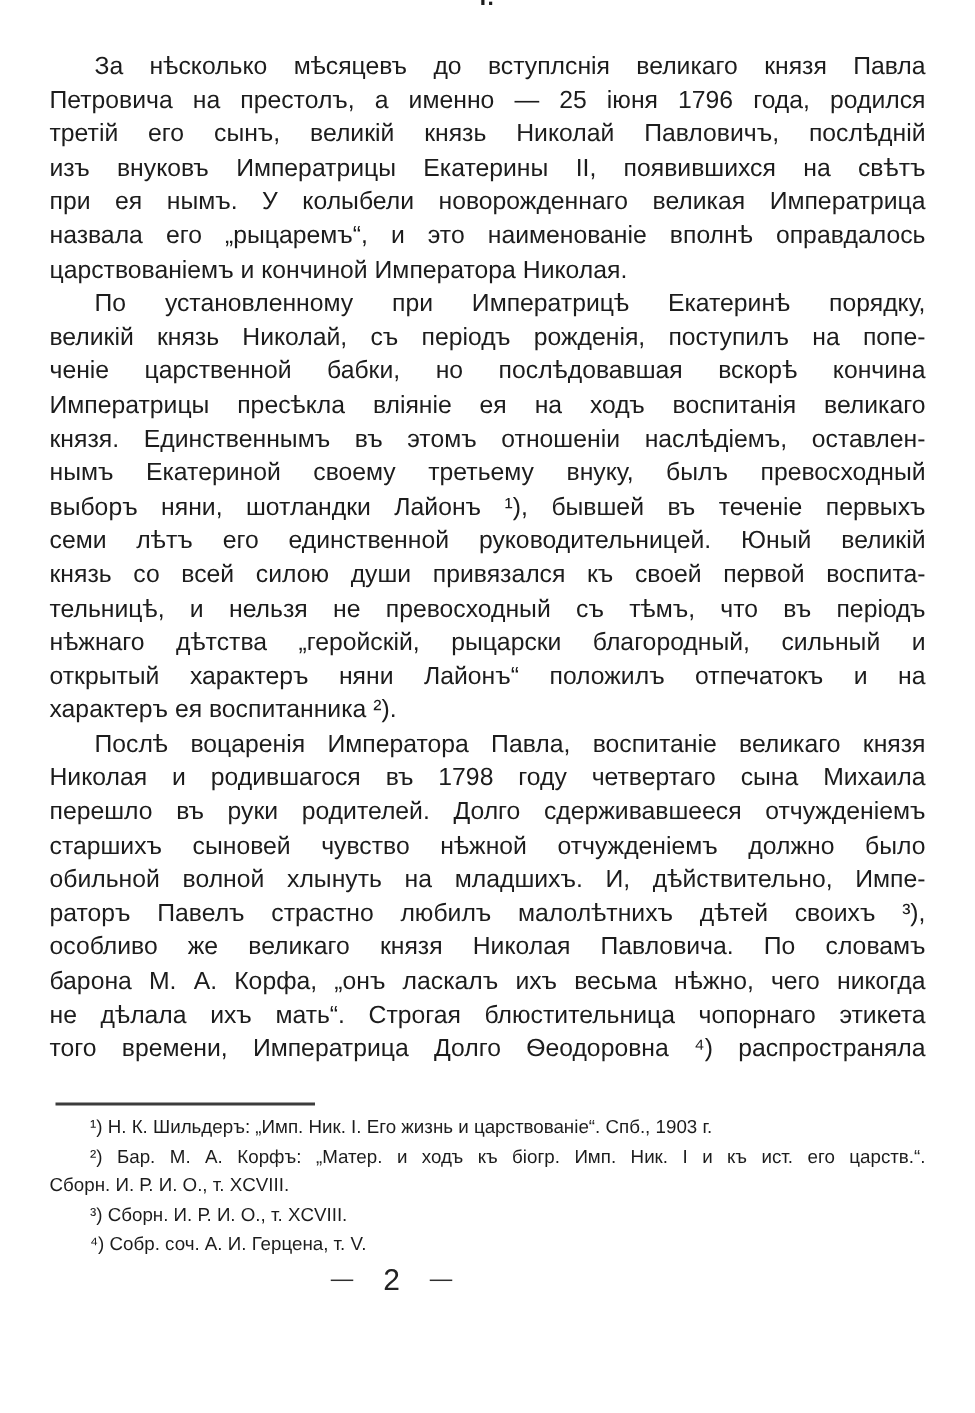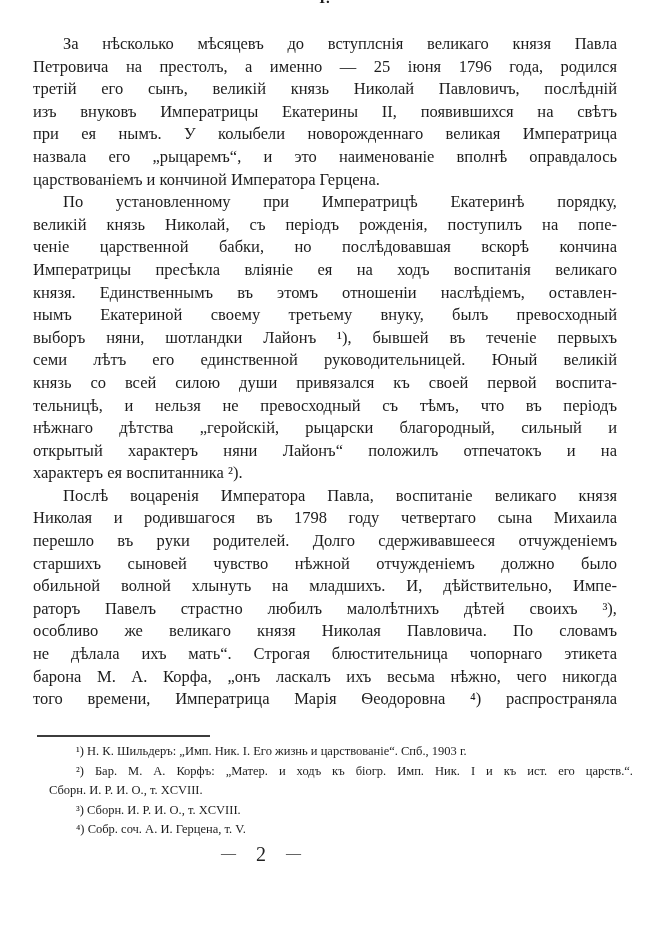--- a/index.html
+++ b/index.html
@@ -9,7 +9,7 @@
     height: 942px;
     background: #ffffff;
     color: #1c1c1c;
-    font-family: Liberation Serif, serif;
+    font-family: Liberation Sans, sans-serif;
     overflow: hidden;
   }
   .chapter-num {

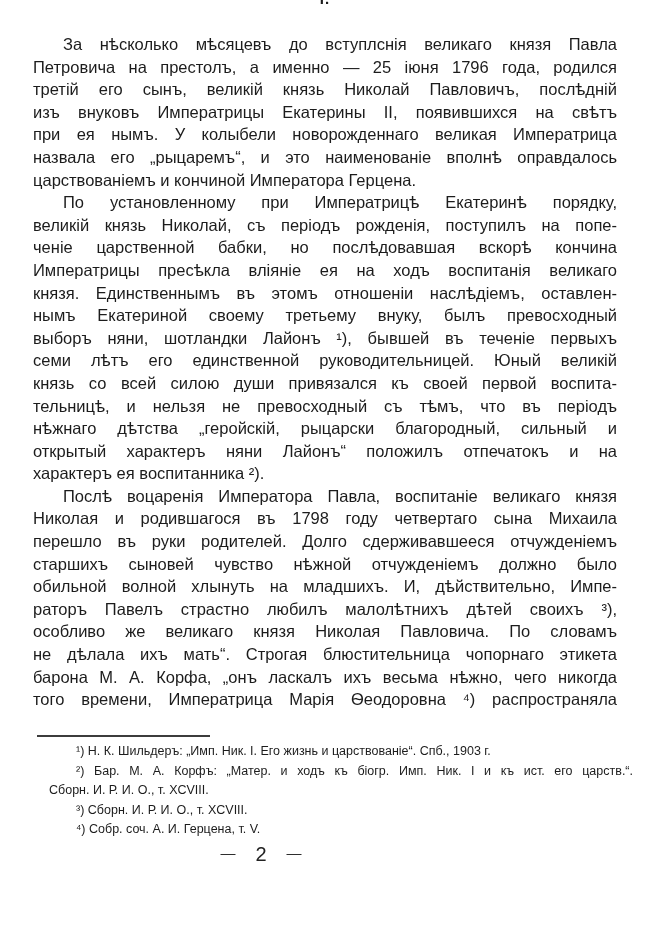--- a/index.html
+++ b/index.html
@@ -90,7 +90,7 @@
         <div class="line">изъ внуковъ Императрицы Екатерины II, появившихся на свѣтъ</div>
         <div class="line">при ея нымъ. У колыбели новорожденнаго великая Императрица</div>
         <div class="line">назвала его „рыцаремъ“, и это наименованіе вполнѣ оправдалось</div>
-        <div class="line">царствованіемъ и кончиной Императора Герцена.</div>
+        <div class="line">царствованіемъ и кончиной Императора Николая.</div>
       </div>
     <div class="para endleft">
         <div class="line">По установленному при Императрицѣ Екатеринѣ порядку,</div>

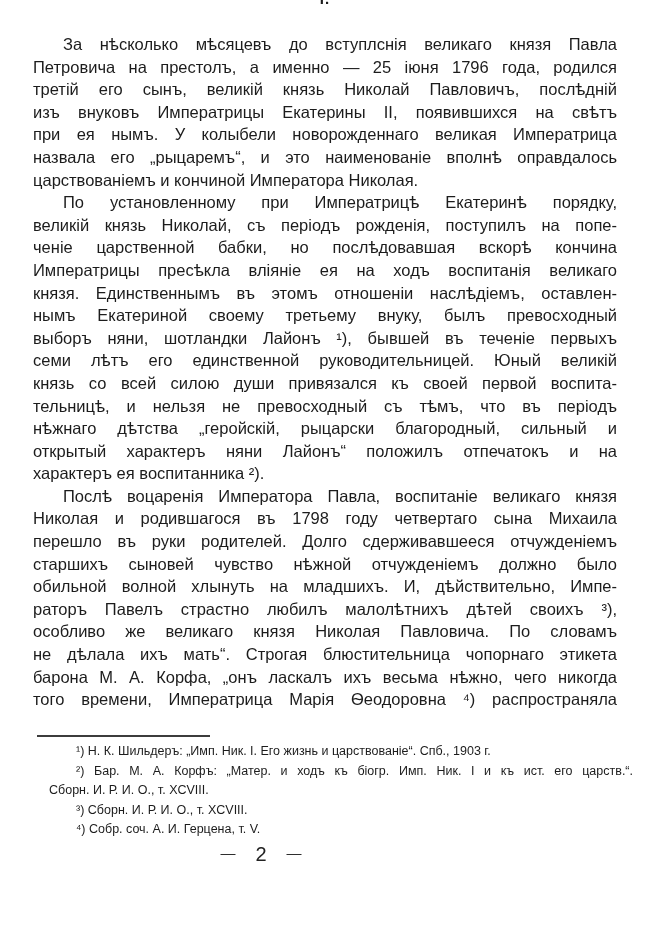--- a/index.html
+++ b/index.html
@@ -115,8 +115,8 @@
         <div class="line">обильной волной хлынуть на младшихъ. И, дѣйствительно, Импе-</div>
         <div class="line">раторъ Павелъ страстно любилъ малолѣтнихъ дѣтей своихъ ³),</div>
         <div class="line">особливо же великаго князя Николая Павловича. По словамъ</div>
+        <div class="line">барона М. А. Корфа, „онъ ласкалъ ихъ весьма нѣжно, чего никогда</div>
         <div class="line">не дѣлала ихъ мать“. Строгая блюстительница чопорнаго этикета</div>
-        <div class="line">барона М. А. Корфа, „онъ ласкалъ ихъ весьма нѣжно, чего никогда</div>
         <div class="line">того времени, Императрица Марія Ѳеодоровна ⁴) распространяла</div>
       </div>
   </div>

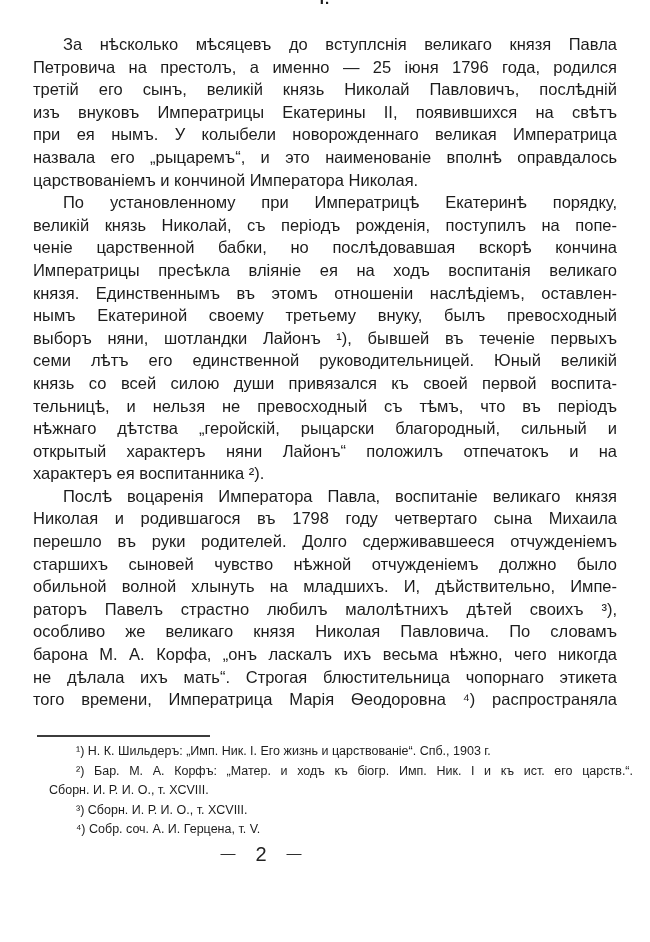--- a/index.html
+++ b/index.html
@@ -117,7 +117,7 @@
         <div class="line">особливо же великаго князя Николая Павловича. По словамъ</div>
         <div class="line">барона М. А. Корфа, „онъ ласкалъ ихъ весьма нѣжно, чего никогда</div>
         <div class="line">не дѣлала ихъ мать“. Строгая блюстительница чопорнаго этикета</div>
-        <div class="line">того времени, Императрица Марія Ѳеодоровна ⁴) распространяла</div>
+        <div class="line">того времени, Императрица Долго Ѳеодоровна ⁴) распространяла</div>
       </div>
   </div>
 

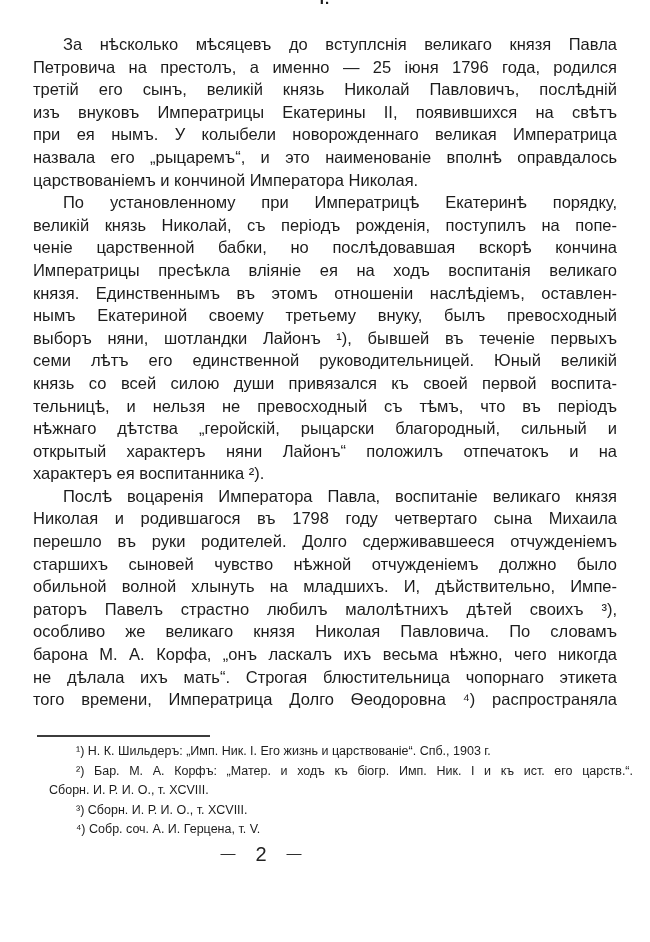--- a/index.html
+++ b/index.html
@@ -51,7 +51,6 @@
     width: 584px;
     font-size: 12.5px;
     line-height: 19.6px;
-    margin-left: 16px;
   }
   .footnote .line {
     text-align: justify;

